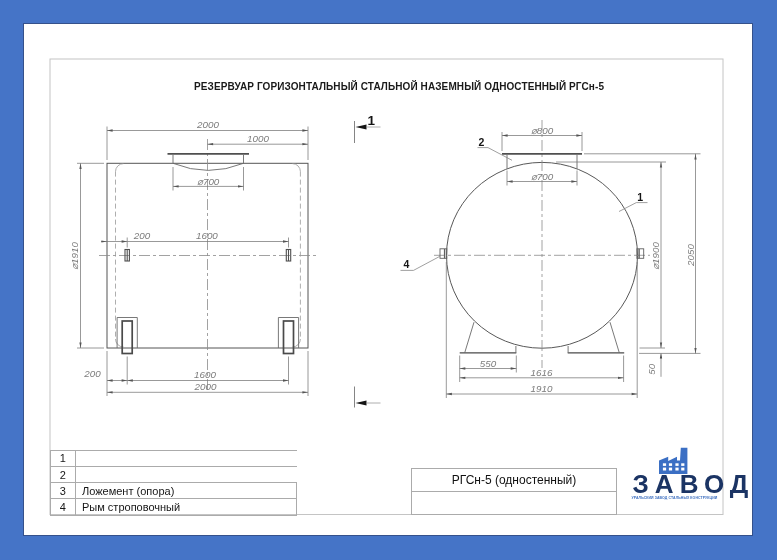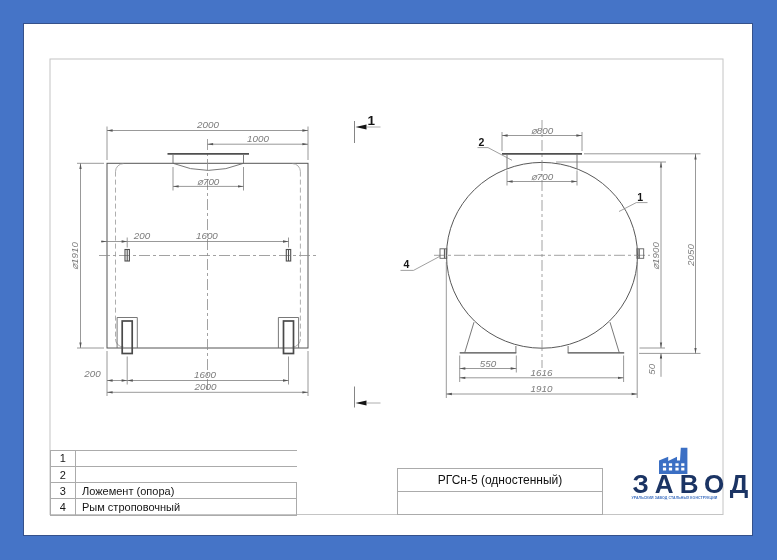--- a/index.html
+++ b/index.html
@@ -25,6 +25,7 @@
 
 <div class="page"></div>
 
+<div class="abs ttl" style="left:194px;top:81px;">РЕЗЕРВУАР ГОРИЗОНТАЛЬНЫЙ СТАЛЬНОЙ НАЗЕМНЫЙ ОДНОСТЕННЫЙ РГСн-5</div>
 <svg width="777" height="560" viewBox="0 0 777 560" style="position:absolute;left:0;top:0;" fill="none">
 <defs>
 <marker id="ar" orient="auto-start-reverse" markerWidth="7" markerHeight="5" refX="6" refY="2.5" markerUnits="userSpaceOnUse">

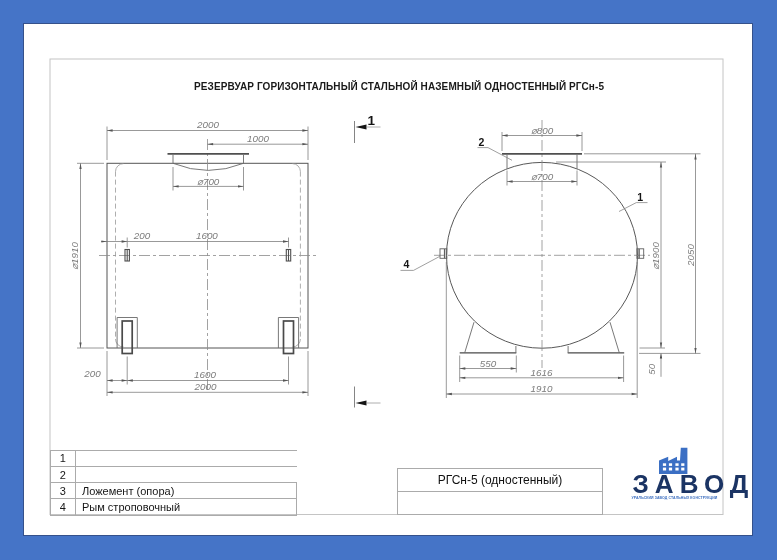--- a/index.html
+++ b/index.html
@@ -13,7 +13,7 @@
   .tbl .row:first-child{border-top:1px solid #ababab;}
   .tbl .num{width:24.5px;text-align:center;border-left:1px solid #ababab;border-right:1px solid #ababab;align-self:stretch;display:flex;align-items:center;justify-content:center;}
   .tbl .nm{padding-left:6px;border-right:1px solid #ababab;flex:1;align-self:stretch;display:flex;align-items:center;}
-  .tb{position:absolute;left:397px;top:467.5px;width:206px;height:47px;border:1px solid #ababab;box-sizing:border-box;}
+  .tb{position:absolute;left:411px;top:467.5px;width:206px;height:47px;border:1px solid #ababab;box-sizing:border-box;}
   .tb .r1{height:22.5px;border-bottom:1px solid #ababab;display:flex;align-items:center;justify-content:center;font-size:12px;color:#111;}
   .tb .r2{height:23px;display:flex;align-items:center;justify-content:center;font-size:10px;color:#111;}
   .logo-name{position:absolute;left:626.3px;top:469.3px;width:89px;text-align:center;font-weight:bold;font-size:26px;color:#1b3464;letter-spacing:6.1px;text-indent:6.1px;}

